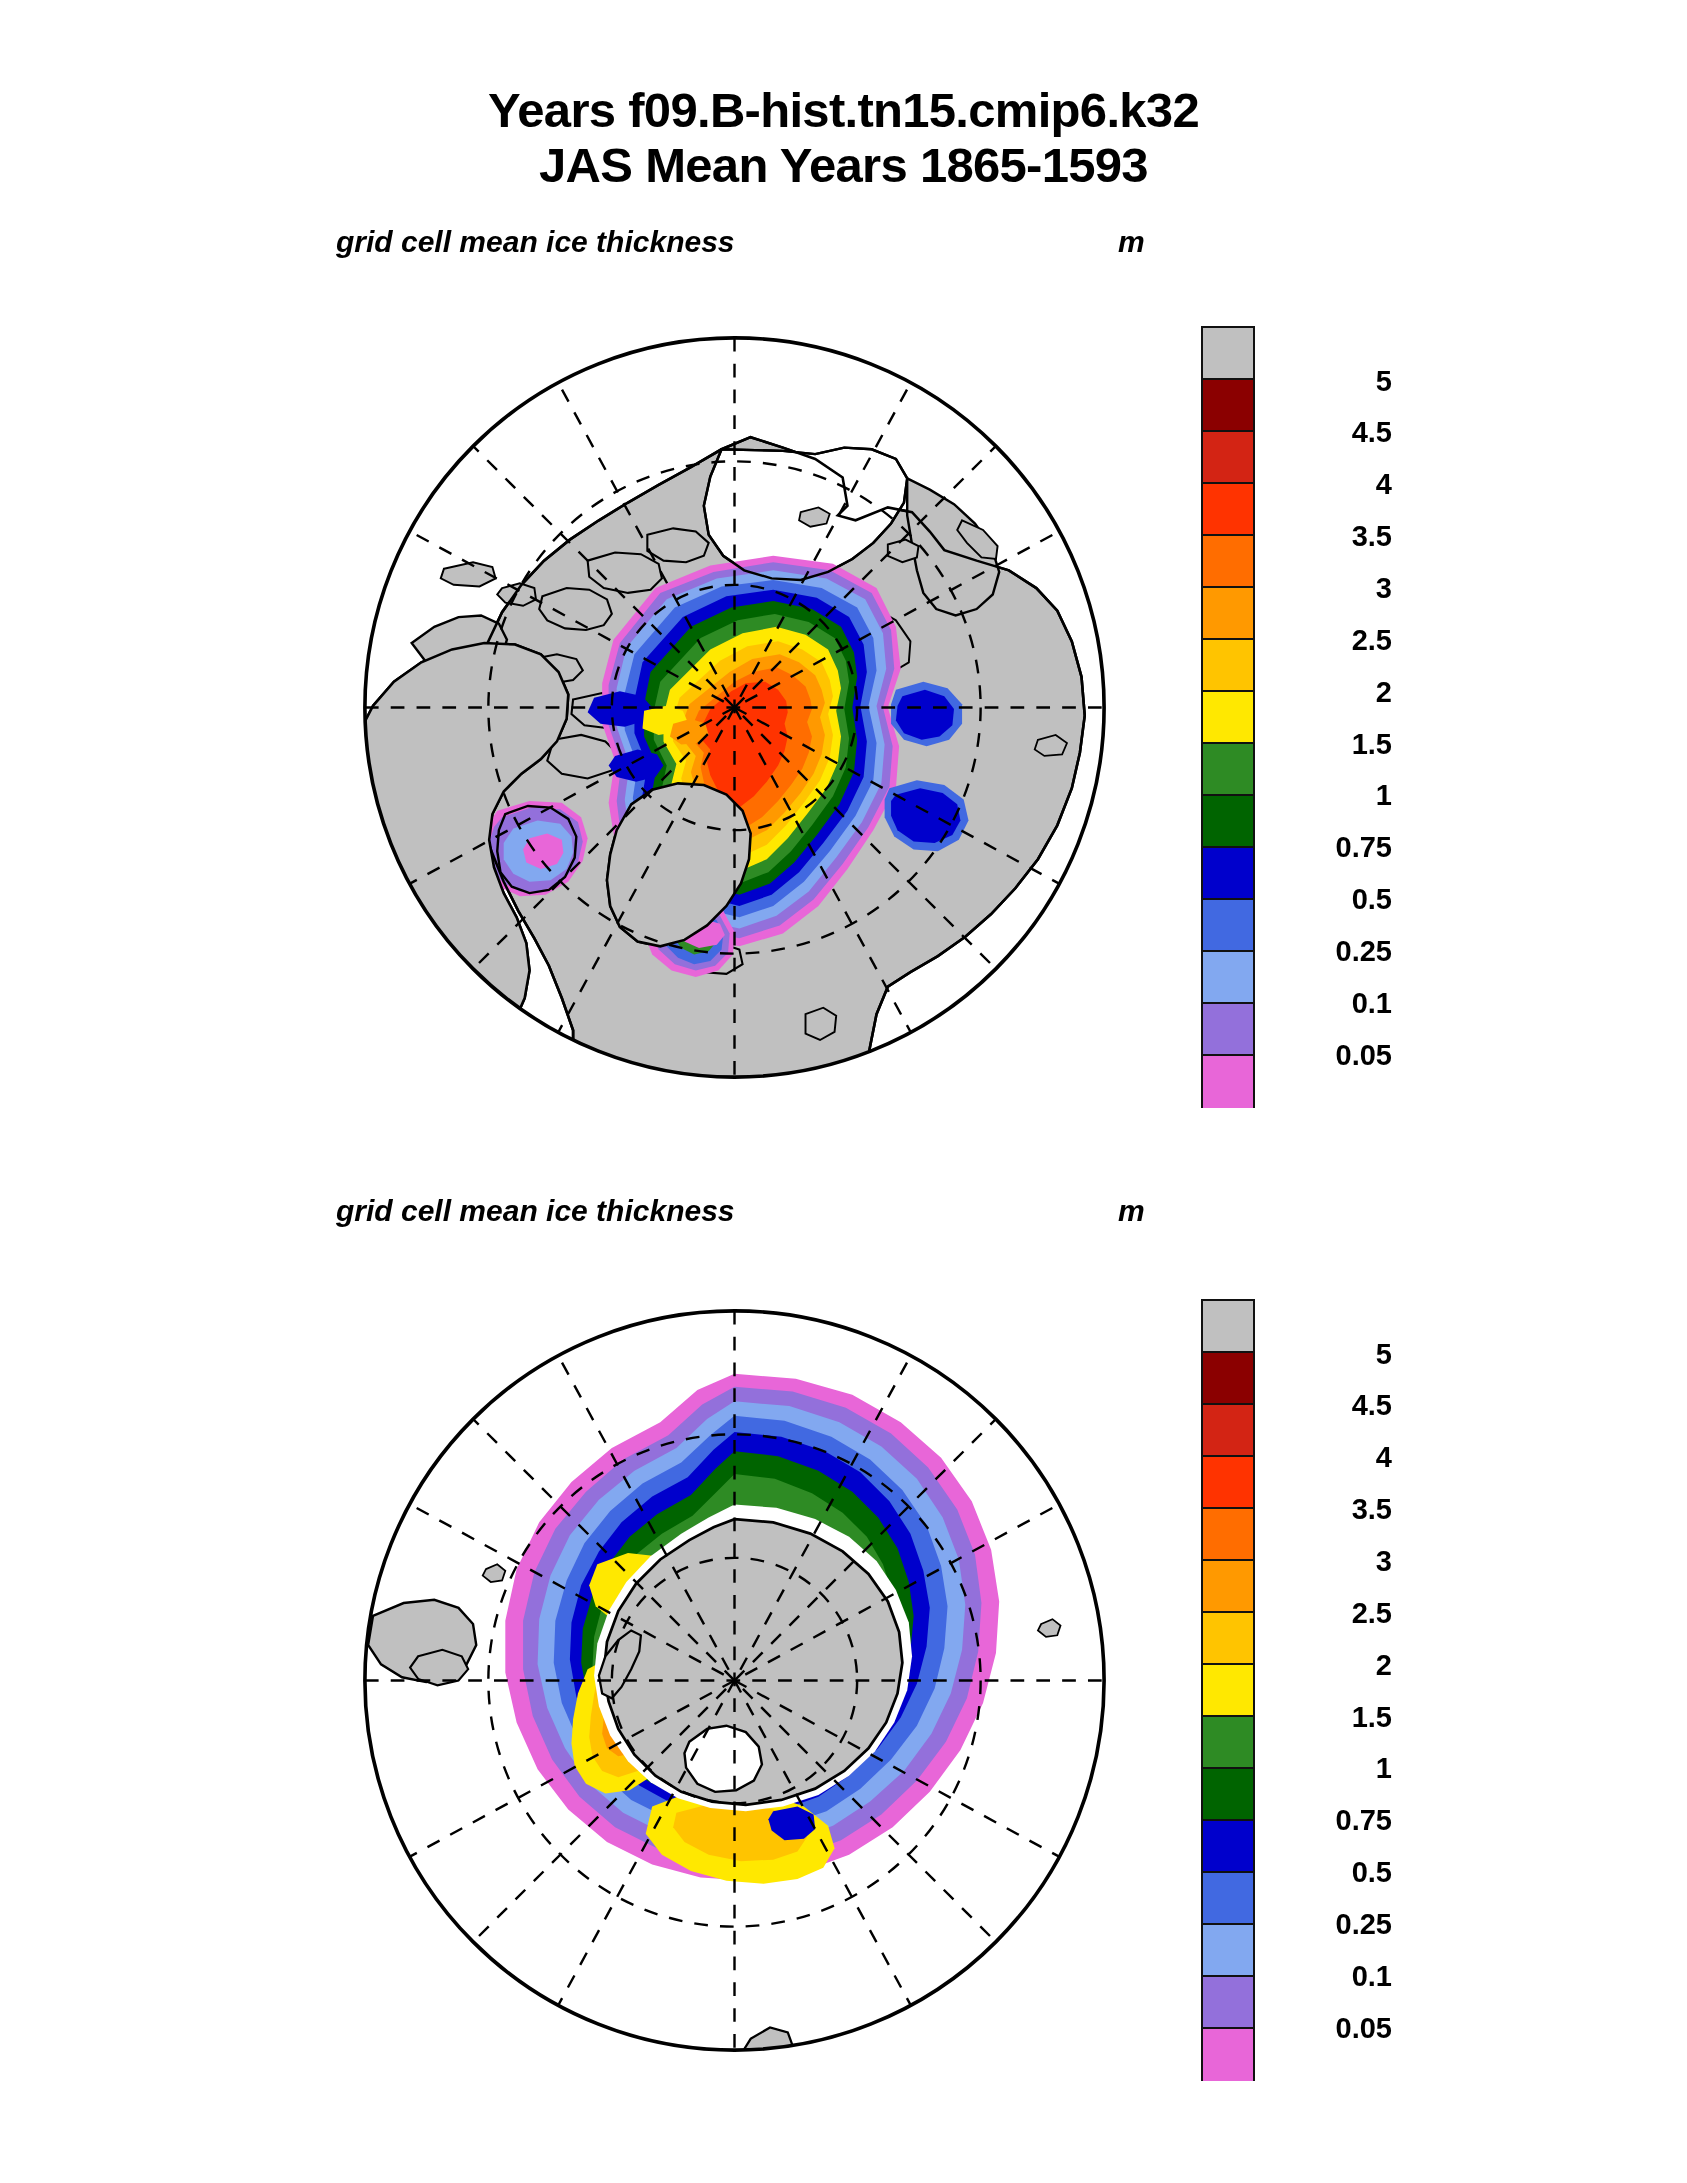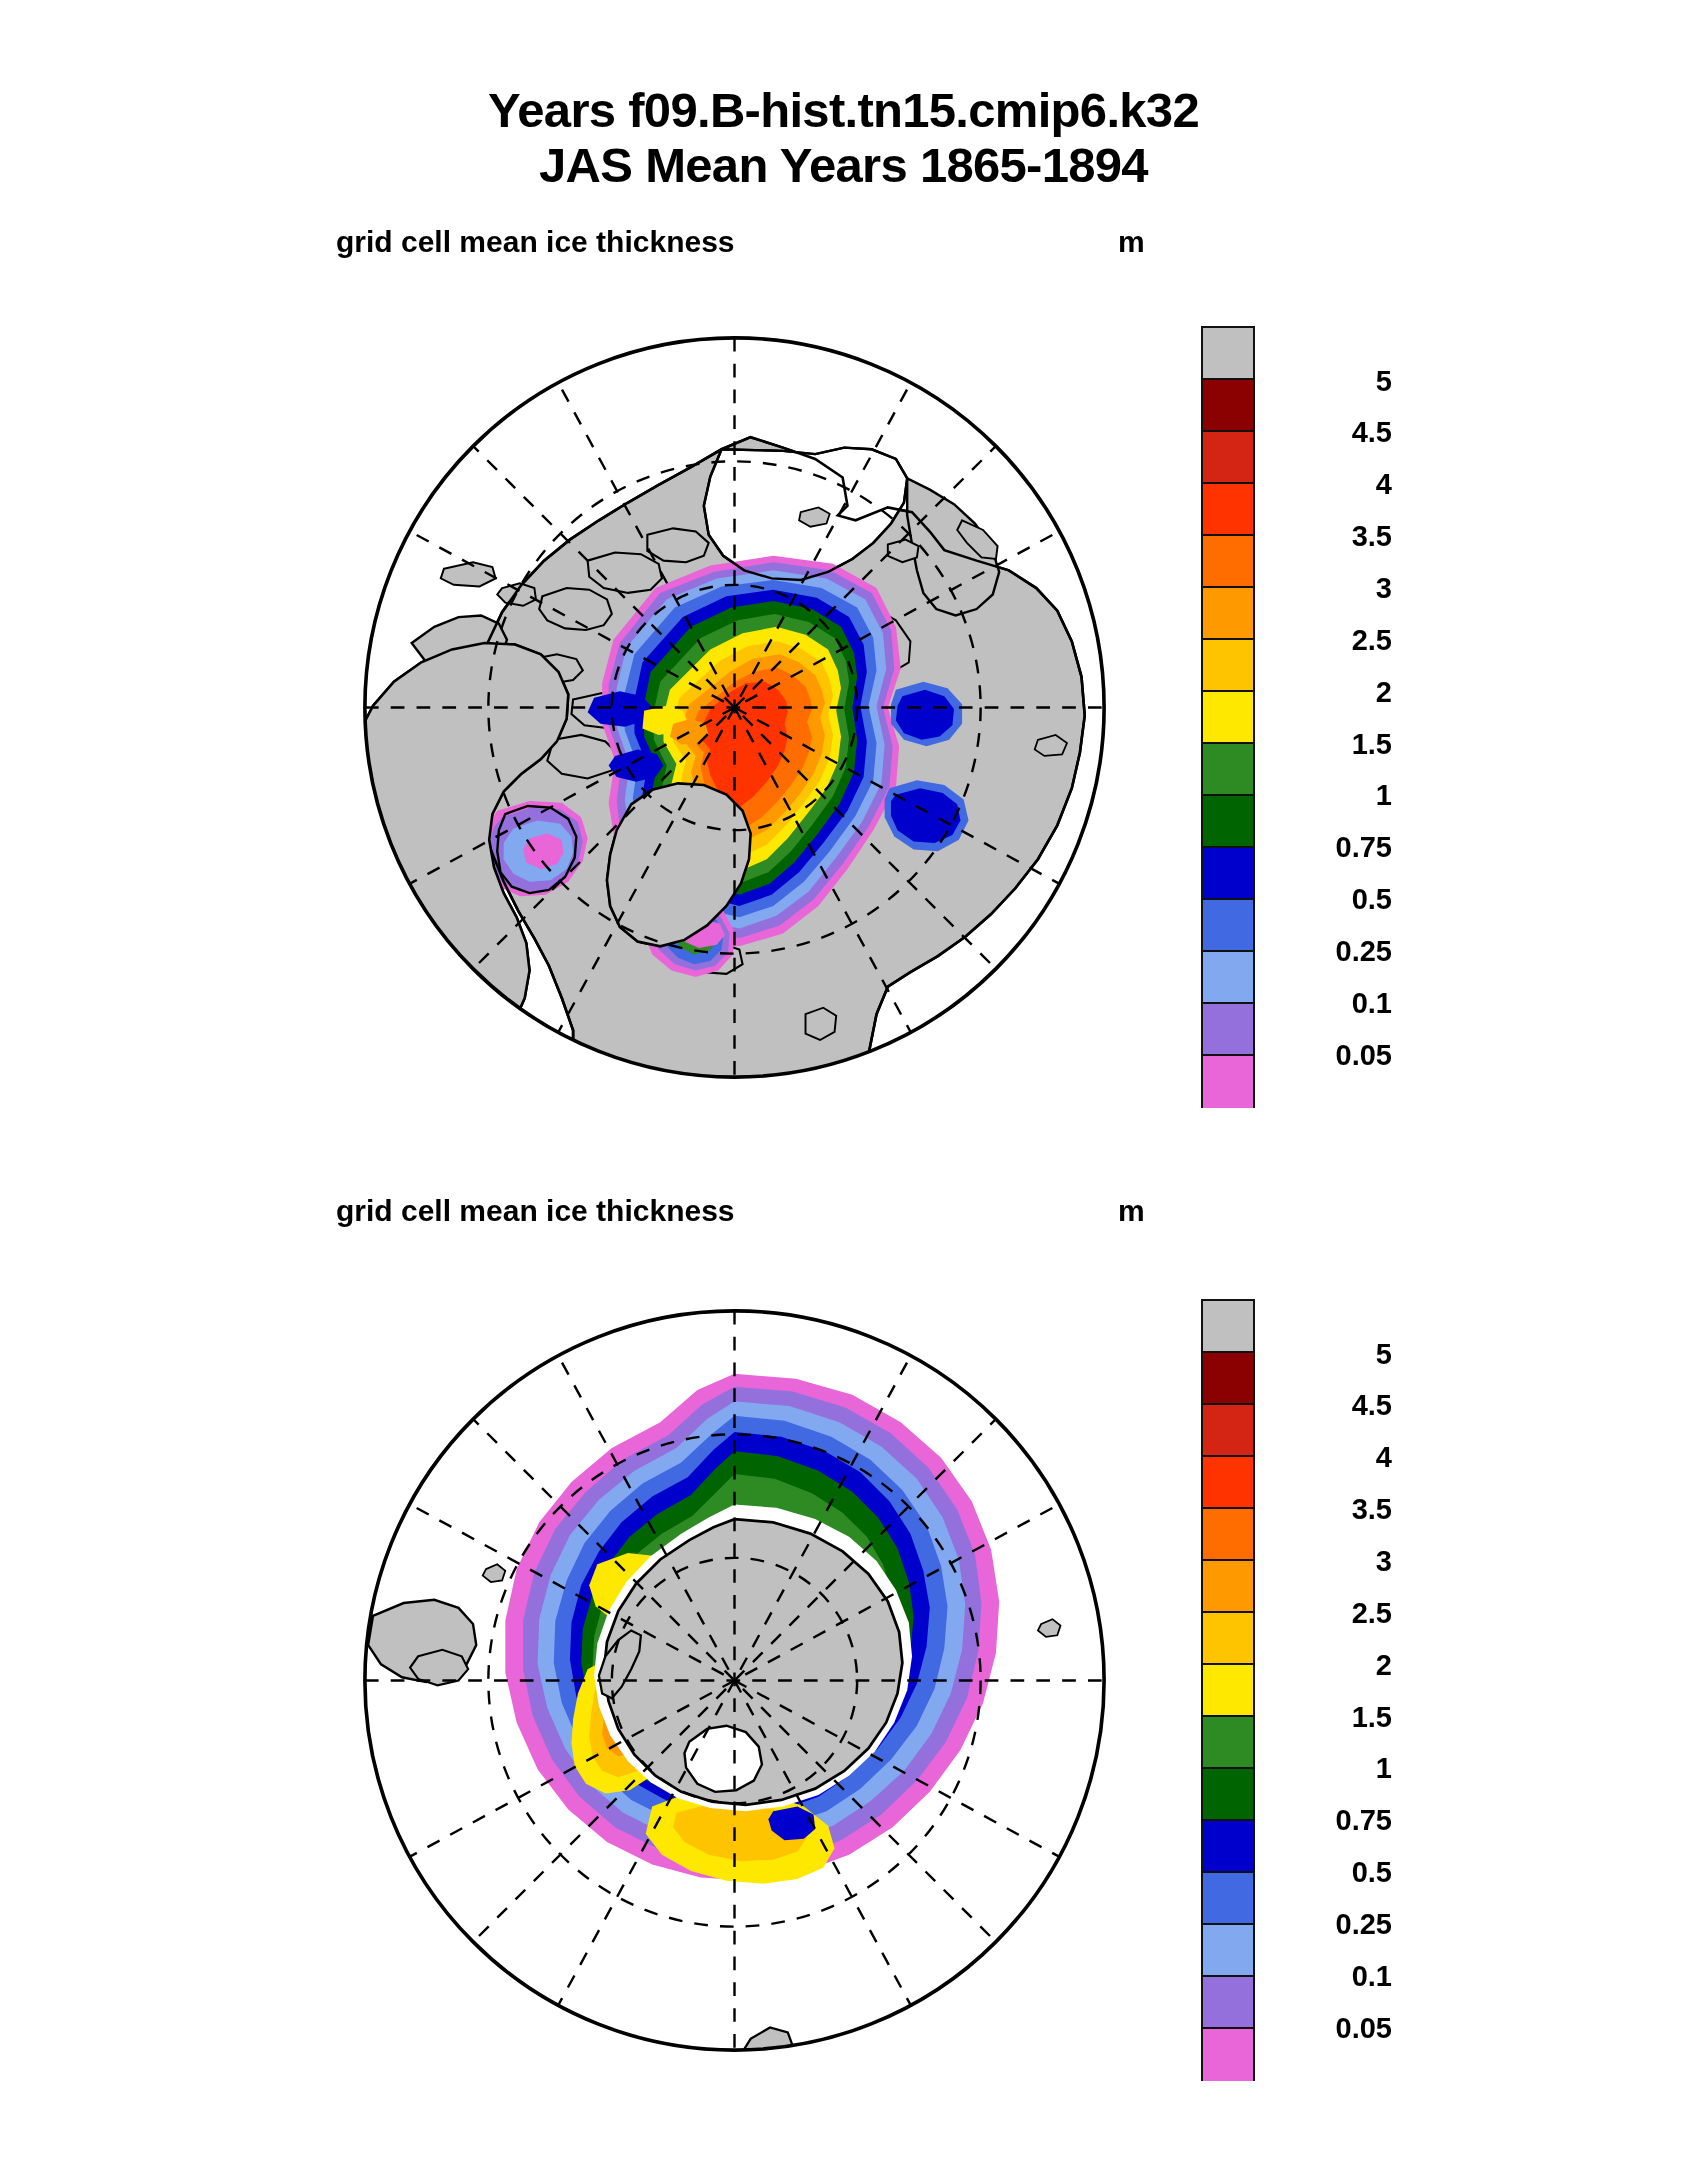--- a/index.html
+++ b/index.html
@@ -26,7 +26,7 @@
 
 <div class="title-block">
   <div class="title-line">Years f09.B-hist.tn15.cmip6.k32</div>
-  <div class="title-line">JAS Mean   Years 1865-1894</div>
+  <div class="title-line">JAS Mean   Years 1865-1593</div>
 </div>
 
 <div class="sub-row" style="top:225px;left:0;">

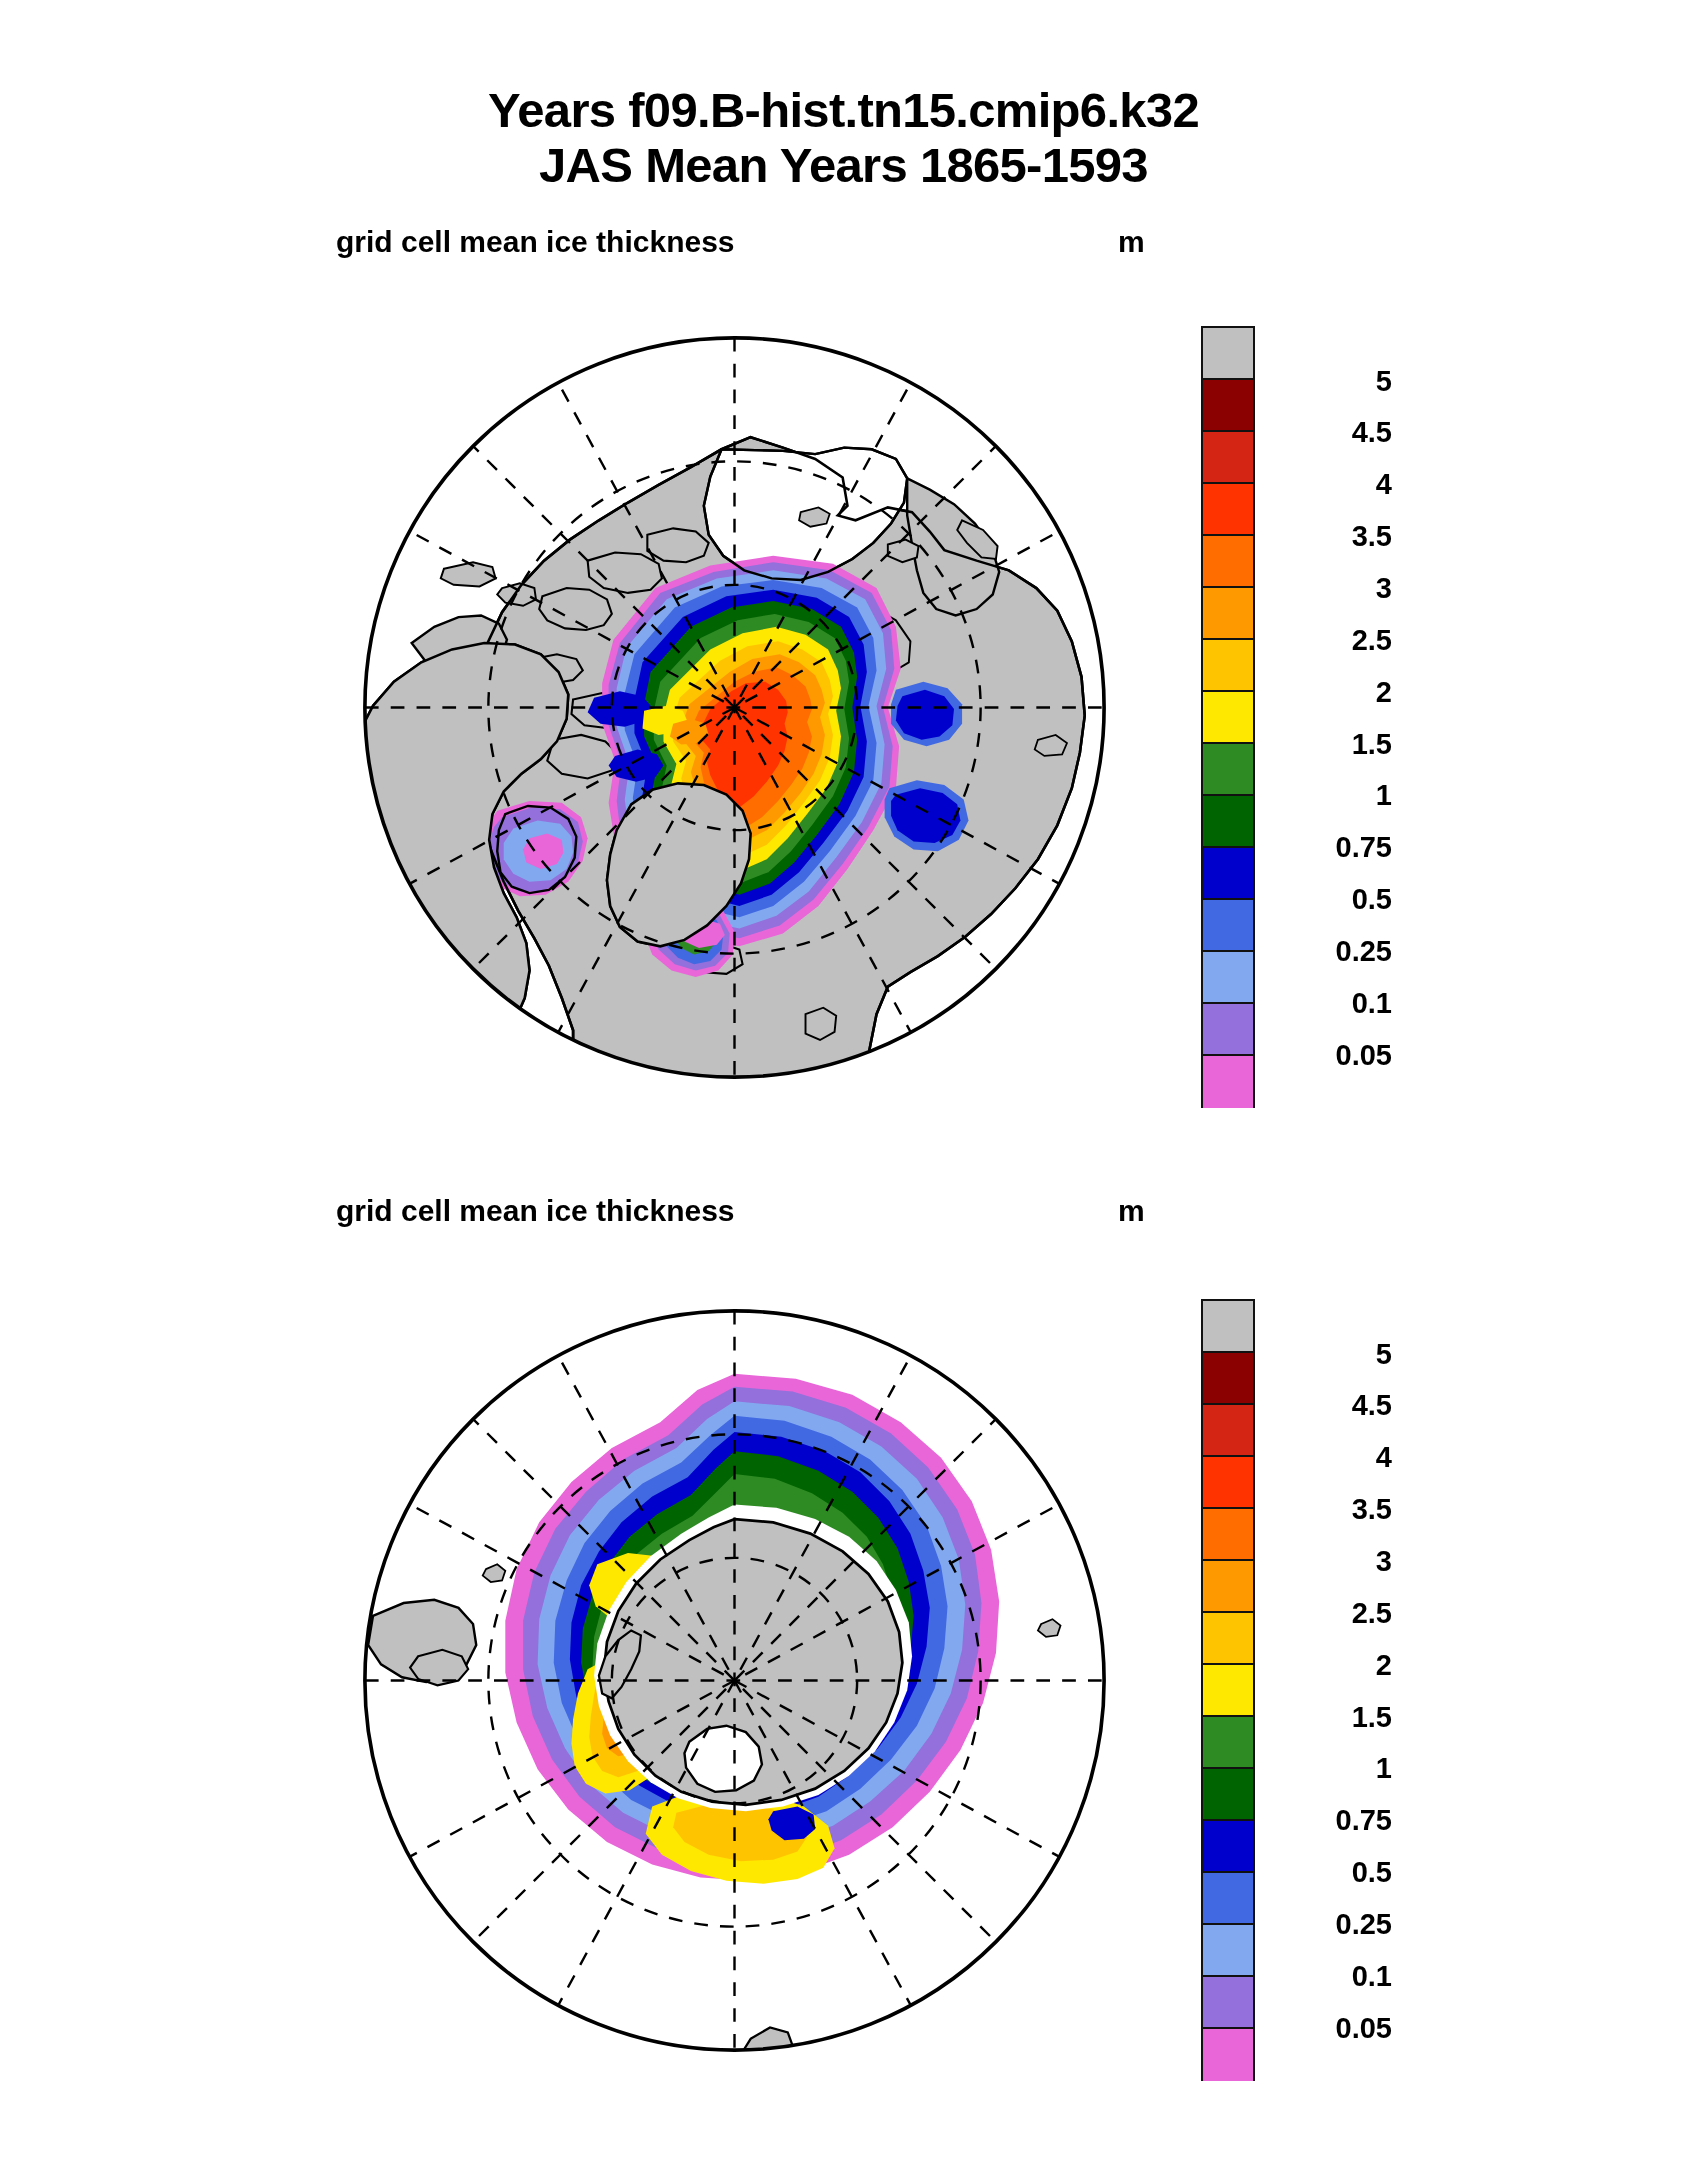--- a/index.html
+++ b/index.html
@@ -8,7 +8,7 @@
        -webkit-font-smoothing:antialiased;}
   .title-block{position:absolute;top:83px;left:0;width:1687px;text-align:center;}
   .title-line{font-size:49px;font-weight:bold;line-height:1.12;color:#000;letter-spacing:-0.7px;}
-  .sub-row{position:absolute;width:1514px;height:40px;}
+  .sub-row{position:absolute;width:1514px;height:40px;font-style:italic;}
   .sub-label{position:absolute;font-size:30px;font-weight:bold;color:#000;}
   .unit-label{position:absolute;font-size:30px;font-weight:bold;color:#000;}
   .panel{position:absolute;}

